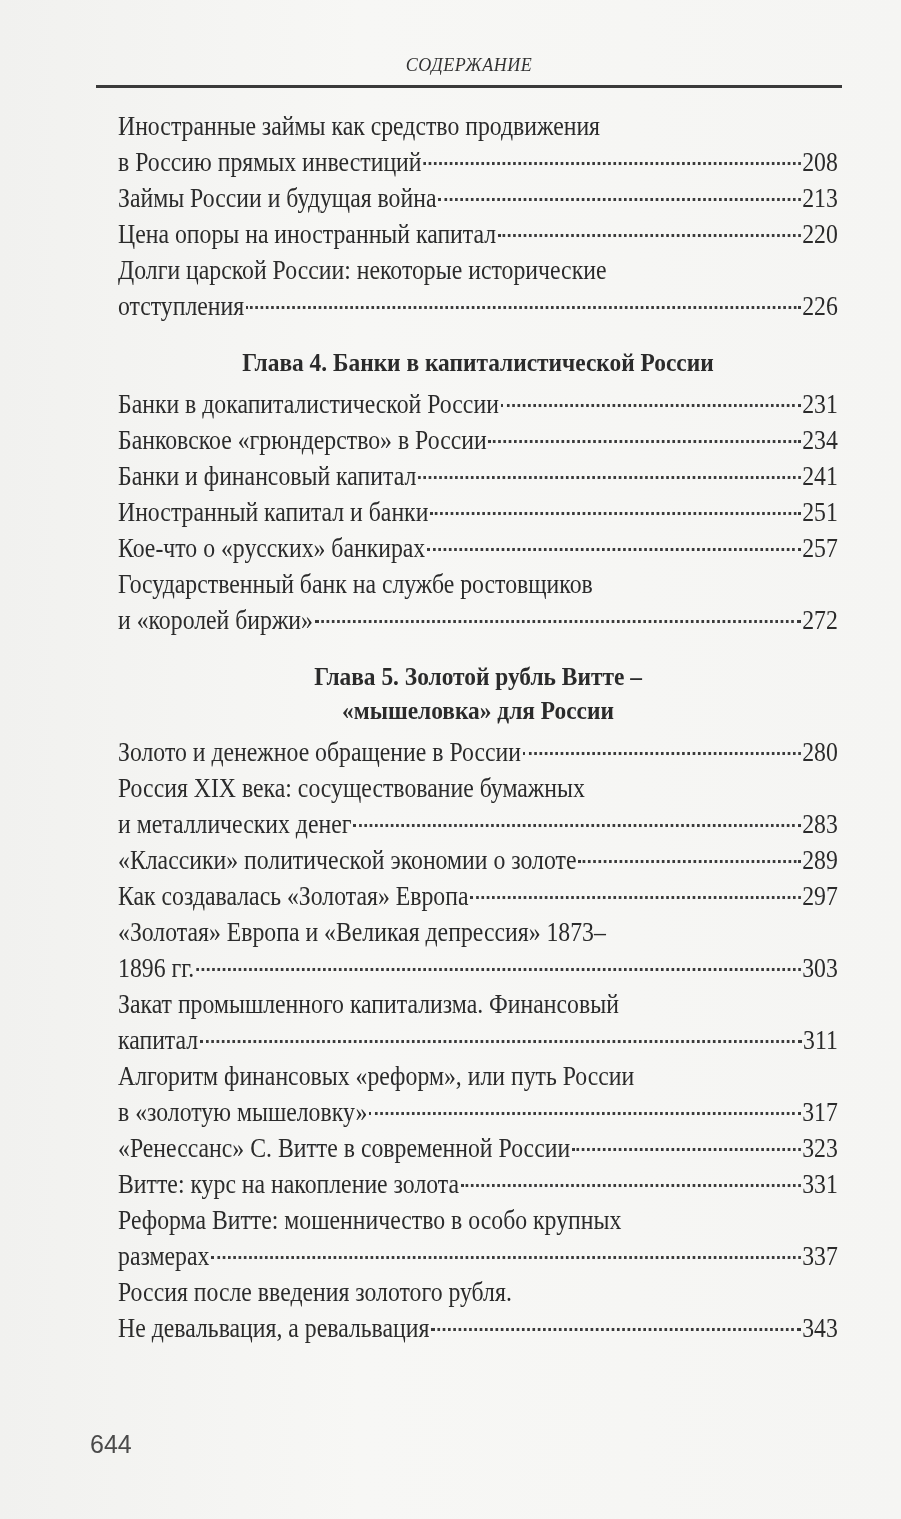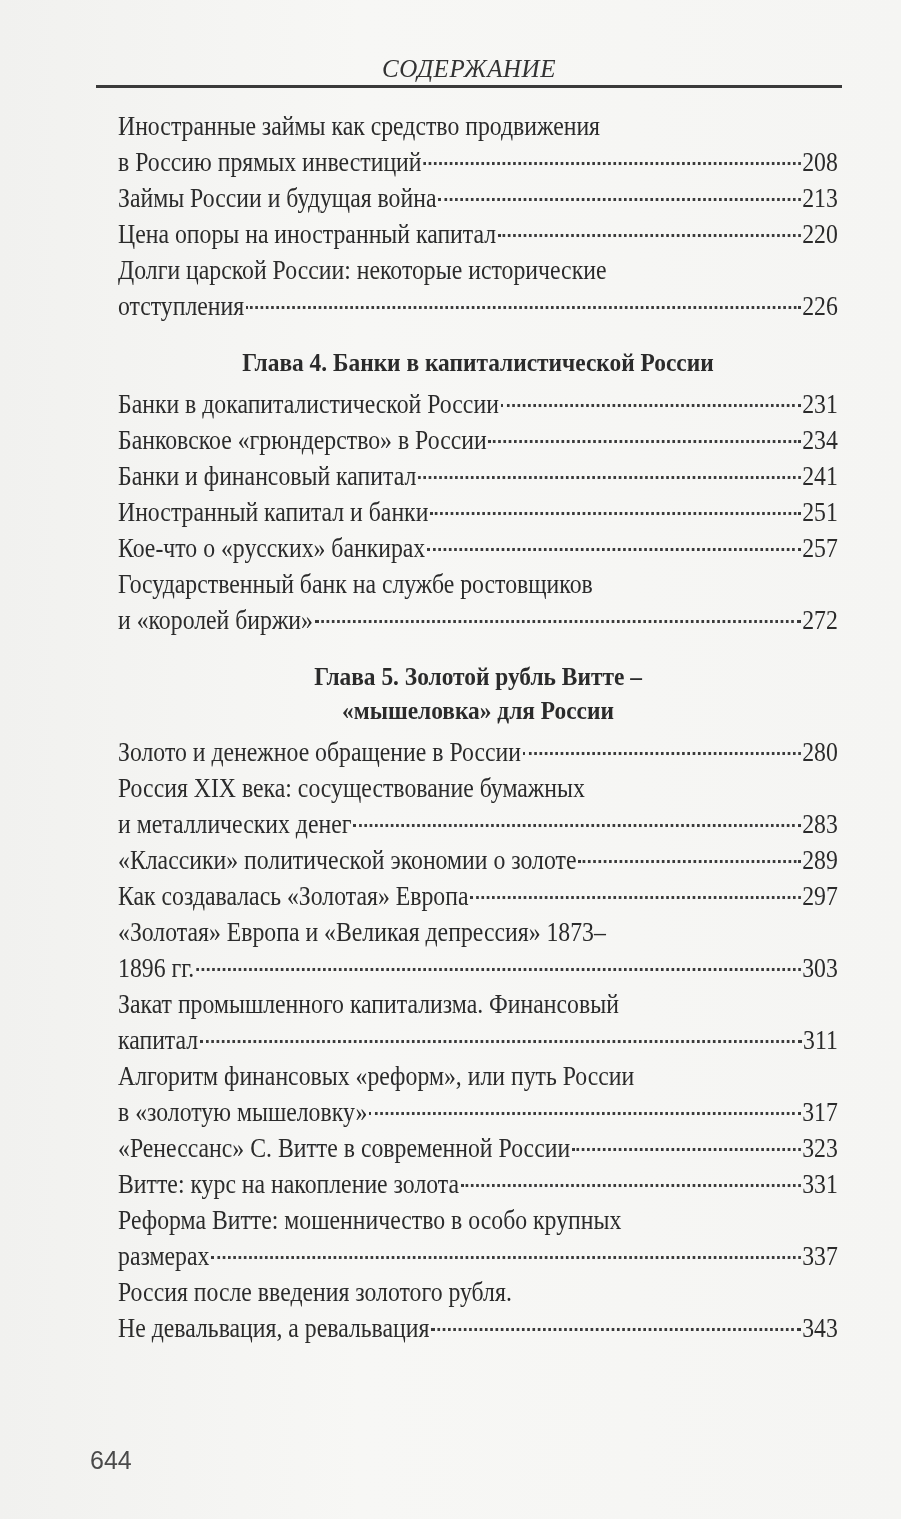--- a/index.html
+++ b/index.html
@@ -16,7 +16,7 @@
   }
   .running-head {
     position:absolute; left:96px; width:746px; top:55px;
-    text-align:center; font-style:italic; font-size:25px; letter-spacing:0.5px;
+    text-align:center; font-style:italic; font-size:18px; letter-spacing:0.5px;
     color:#333;
   }
   .rule {

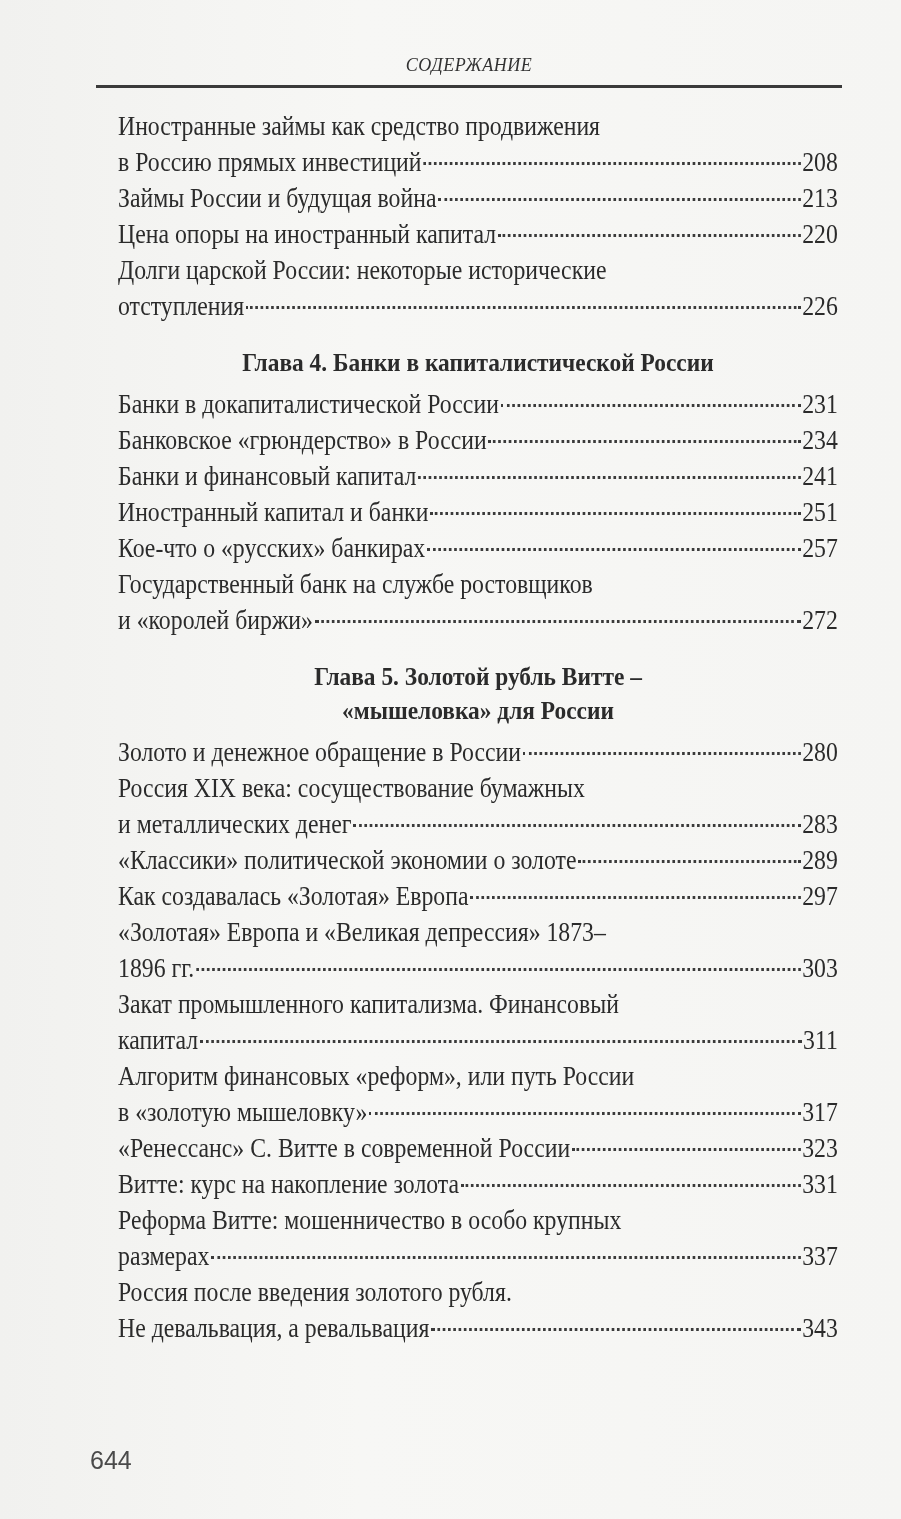--- a/index.html
+++ b/index.html
@@ -42,7 +42,7 @@
   .folio {
     position:absolute; left:90px; top:1430px;
     font-family:"Liberation Sans","DejaVu Sans",sans-serif;
-    font-size:25px; color:#4a4a4a;margin-top:16px;
+    font-size:25px; color:#4a4a4a;
   }
 </style>
 </head>

